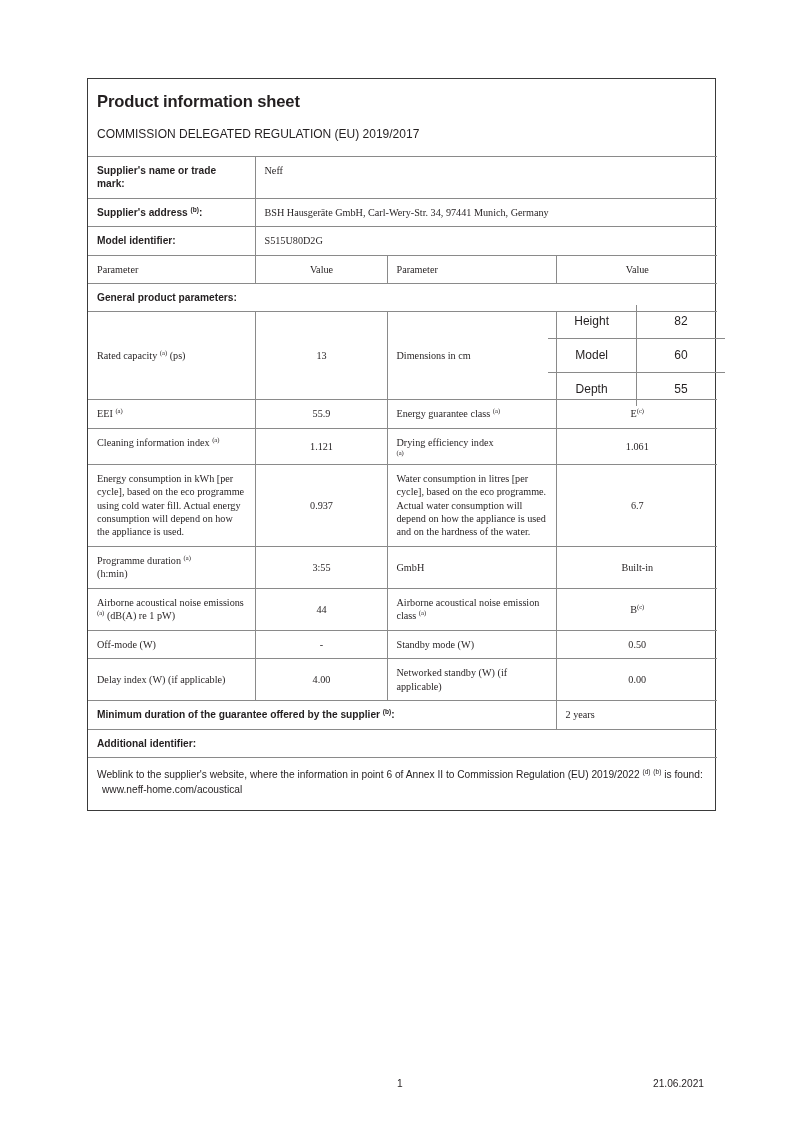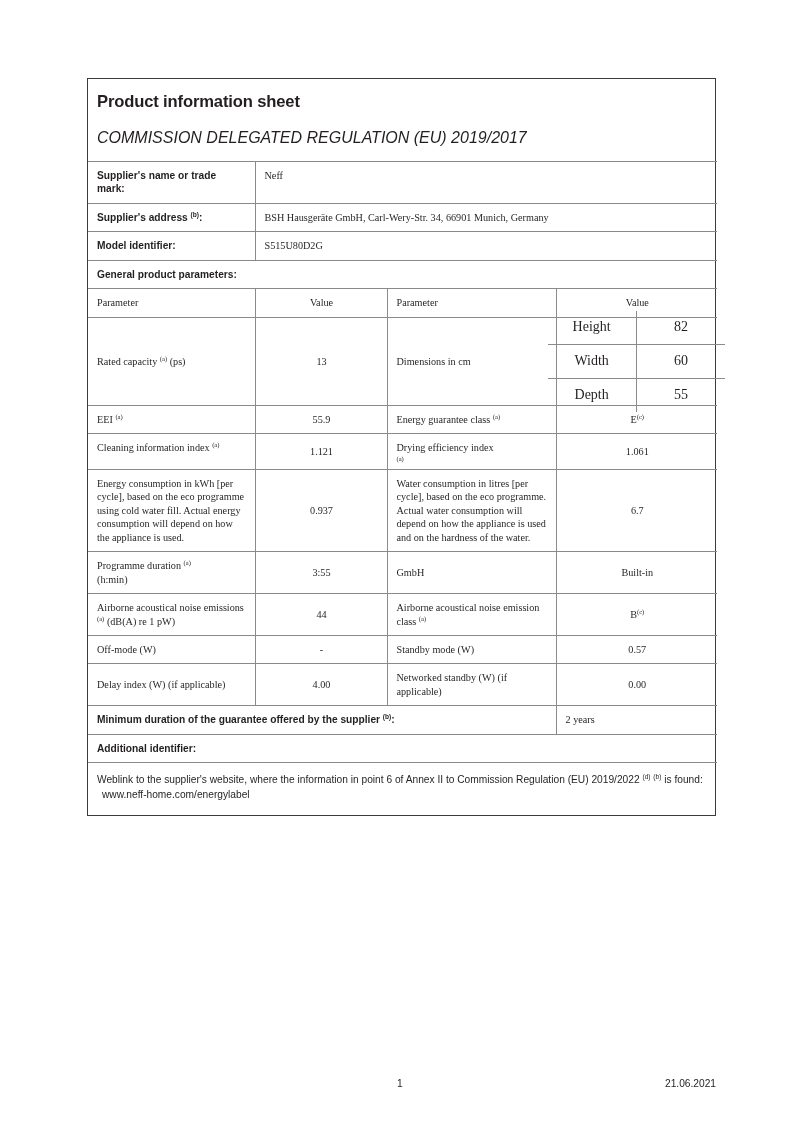--- a/index.html
+++ b/index.html
@@ -63,8 +63,7 @@
     border-top: none !important;
   }
   .regulation {
-    font-size: 16px;
-    font-style: italic;
+    font-size: 12px;
   }
   .lbl {
     font-weight: bold;

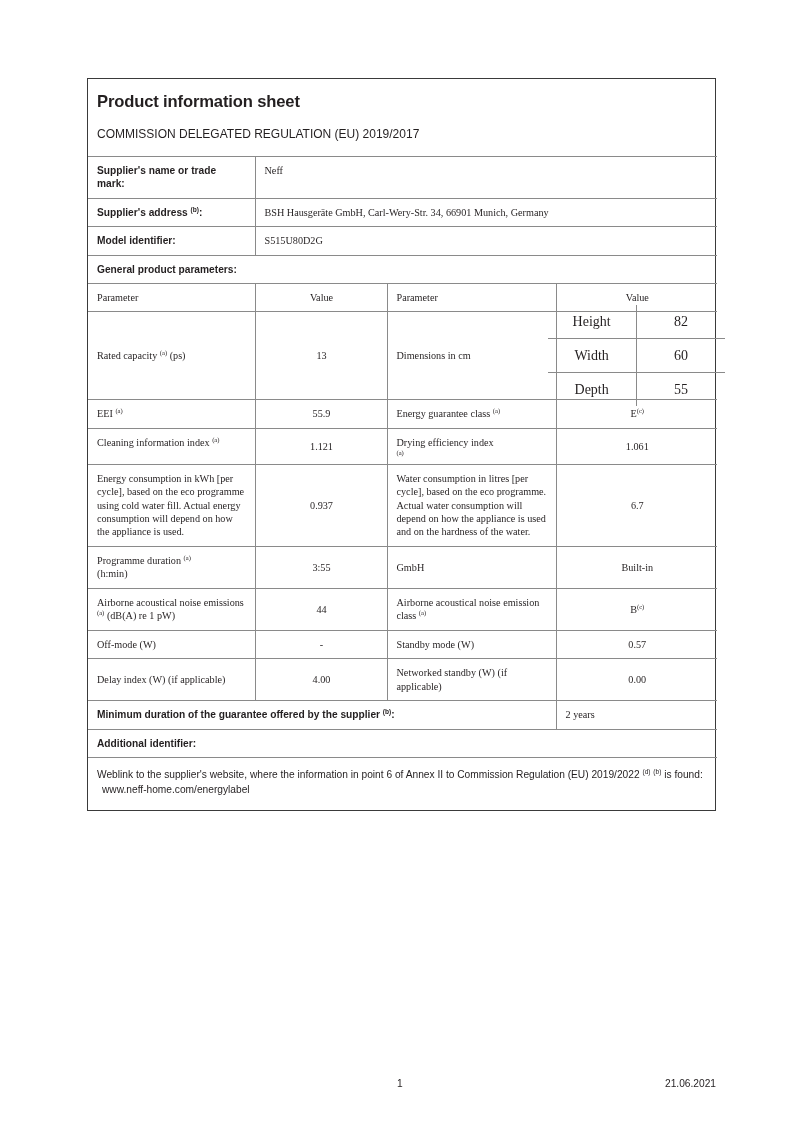--- a/index.html
+++ b/index.html
@@ -172,7 +172,7 @@
 
         <tr>
           <td class="lbl"><span>Supplier's address</span> <sup>(b)</sup><span>:</span></td>
-          <td colspan="3" class="val">BSH Hausgeräte GmbH, Carl-Wery-Str. 34, 66901 Munich, Germany</td>
+          <td colspan="3" class="val">BSH Hausgeräte GmbH, Carl-Wery-Str. 34, 97441 Munich, Germany</td>
         </tr>
 
         <tr>

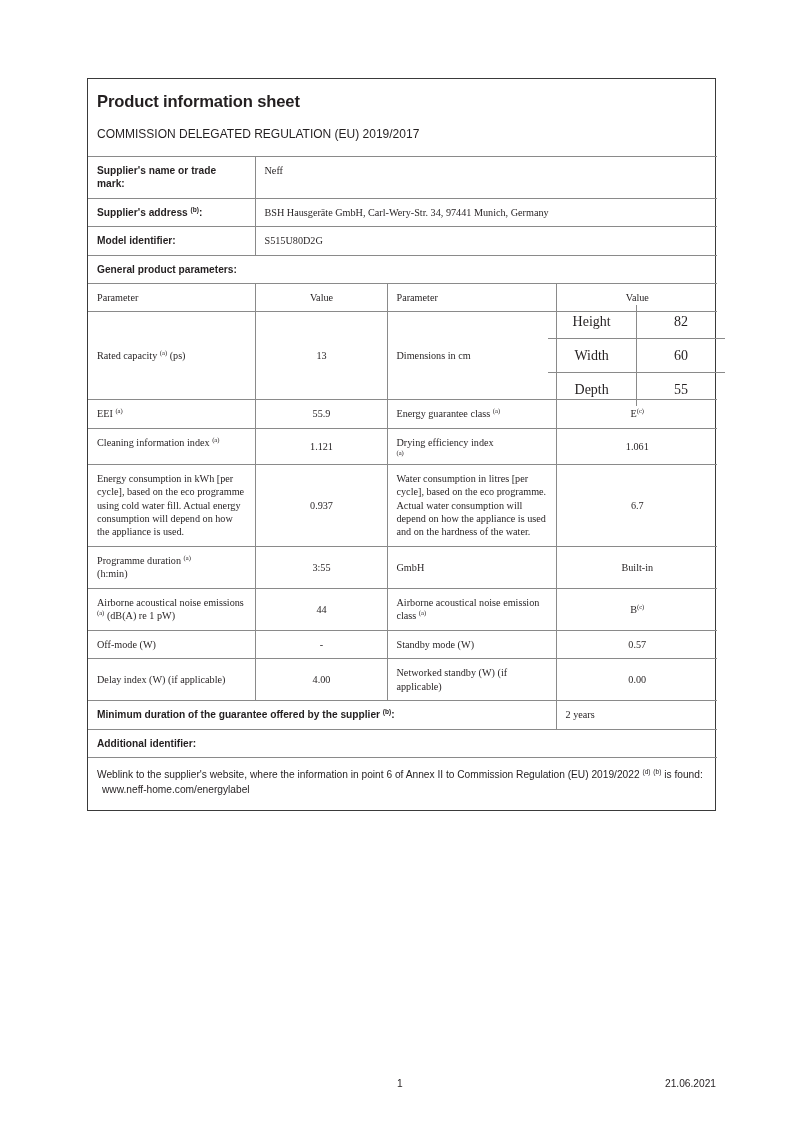--- a/index.html
+++ b/index.html
@@ -181,14 +181,14 @@
         </tr>
 
         <tr>
-          <td colspan="4" class="lbl">General product parameters:</td>
-        </tr>
-
-        <tr>
           <td class="val">Parameter</td>
           <td class="val center">Value</td>
           <td class="val">Parameter</td>
           <td class="val center">Value</td>
+        </tr>
+
+        <tr>
+          <td colspan="4" class="lbl">General product parameters:</td>
         </tr>
 
         <tr>

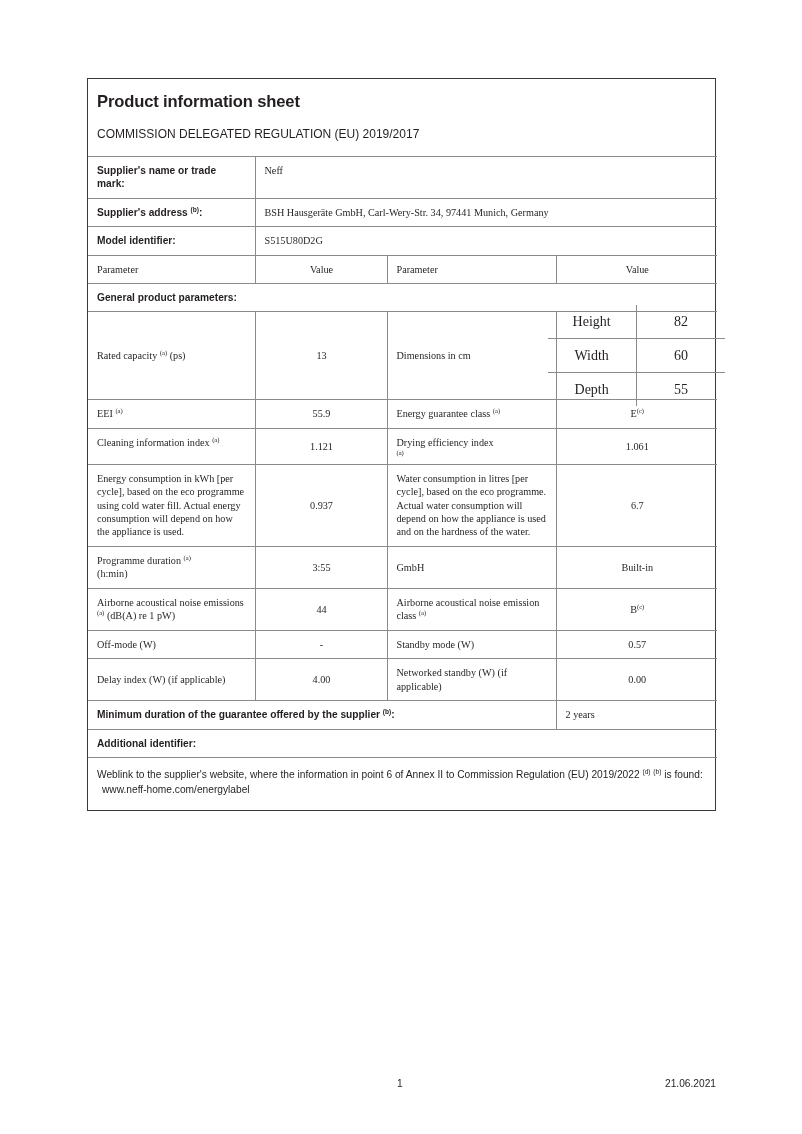--- a/index.html
+++ b/index.html
@@ -98,11 +98,10 @@
   }
   table.dims td {
     border: 0.9px solid #8a8a8a;
-    font-size: 14px;
+    font-size: 12px;
     text-align: center;
     height: 33px;
     padding: 0;
-    font-family: Liberation Serif, serif;
   }
   table.dims tr:first-child td { border-top: none; }
   table.dims tr:last-child td { border-bottom: none; }

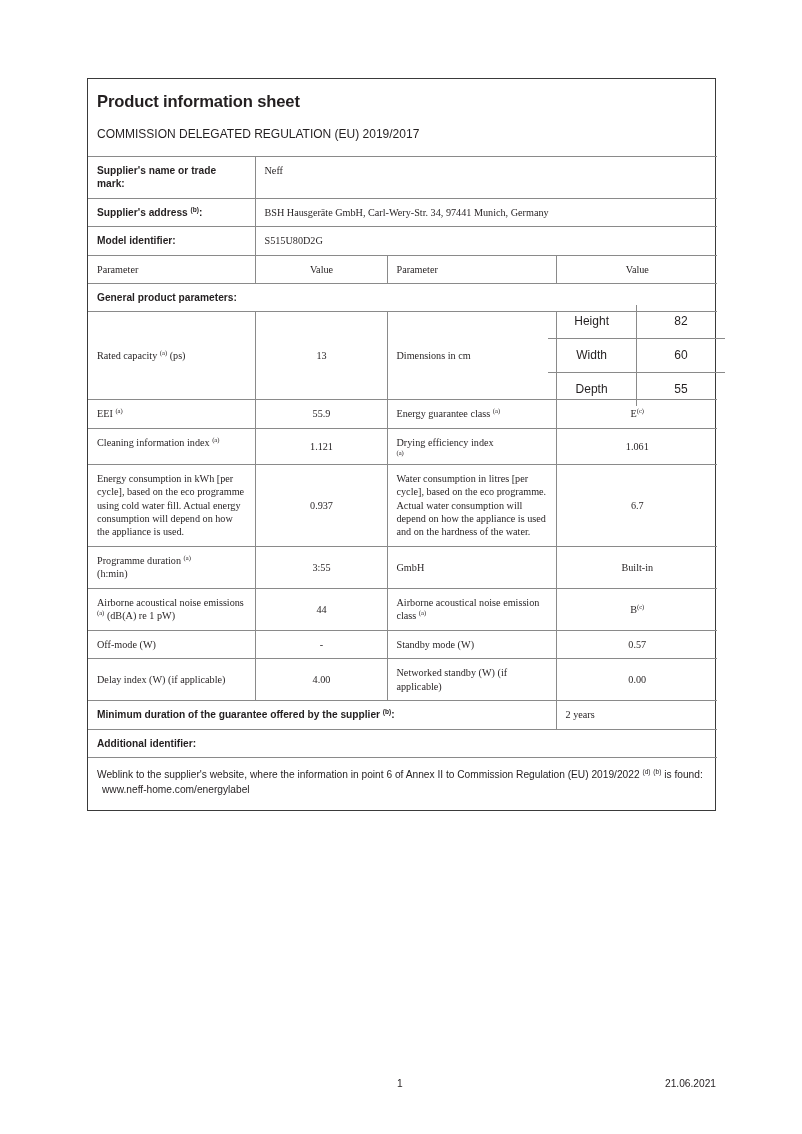--- a/index.html
+++ b/index.html
@@ -206,7 +206,7 @@
                   <td>82</td>
                 </tr>
                 <tr>
-                  <td>Width</td>
+                  <td>Model</td>
                   <td>60</td>
                 </tr>
                 <tr>

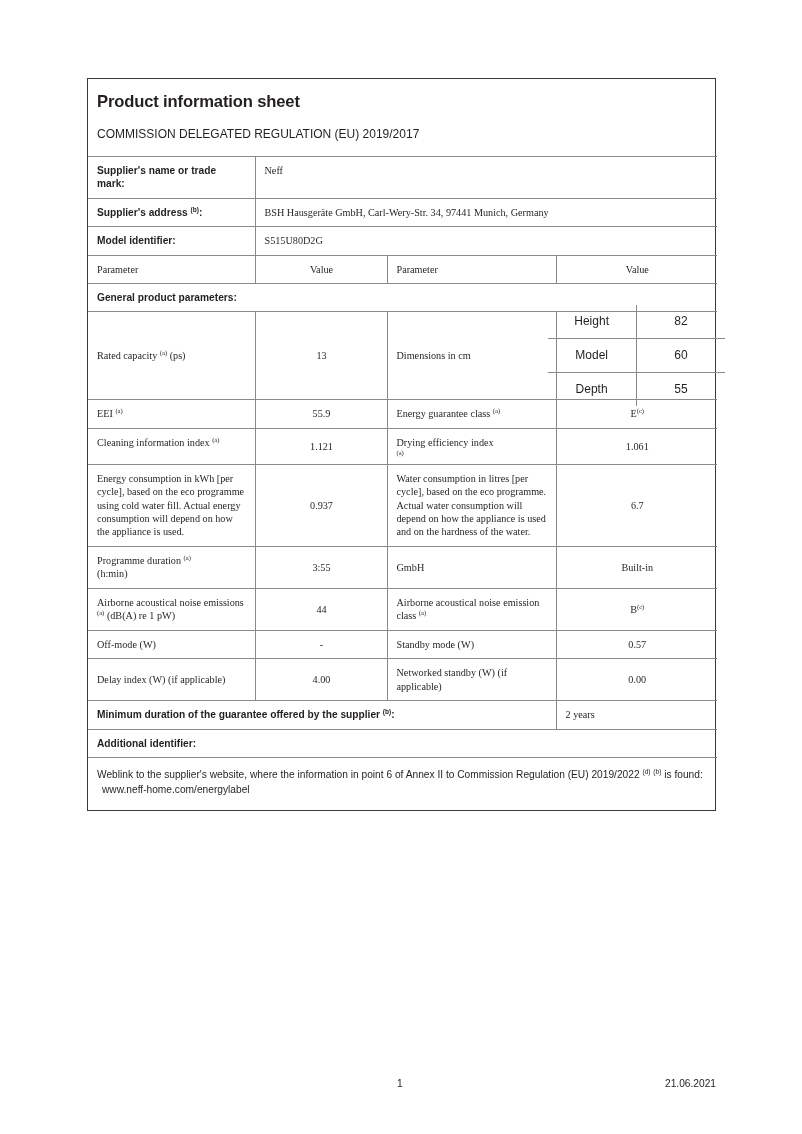--- a/index.html
+++ b/index.html
@@ -257,7 +257,7 @@
           <td class="val vmid">Off-mode (W)</td>
           <td class="val center vmid">-</td>
           <td class="val vmid">Standby mode (W)</td>
-          <td class="val center vmid">0.57</td>
+          <td class="val center vmid">0.50</td>
         </tr>
 
         <tr>

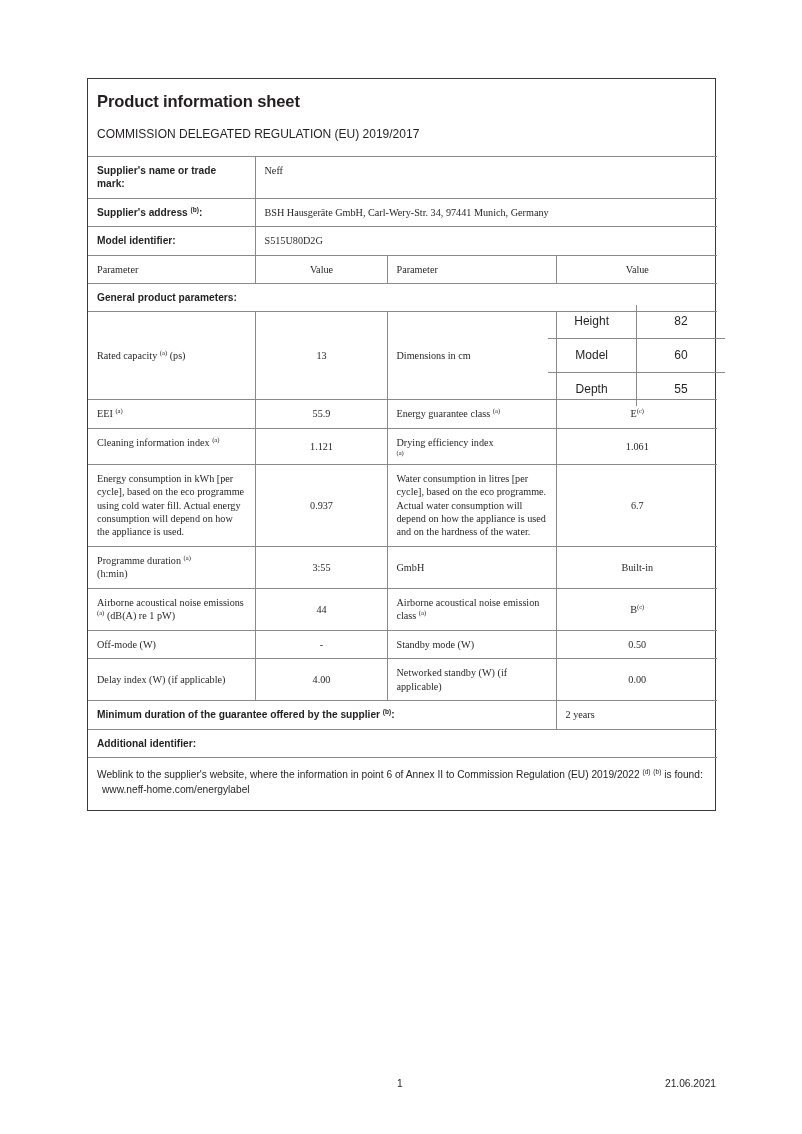--- a/index.html
+++ b/index.html
@@ -281,7 +281,7 @@
             <div class="weblink-text">
               <span>Weblink to the supplier's website, where the information in point 6 of Annex II to Commission Regulation</span>
               <span>(EU) 2019/2022</span> <sup>(d)</sup> <sup>(b)</sup> <span>is found:</span>
-              <div class="url-line">www.neff-home.com/energylabel</div>
+              <div class="url-line">www.neff-home.com/acoustical</div>
             </div>
           </td>
         </tr>

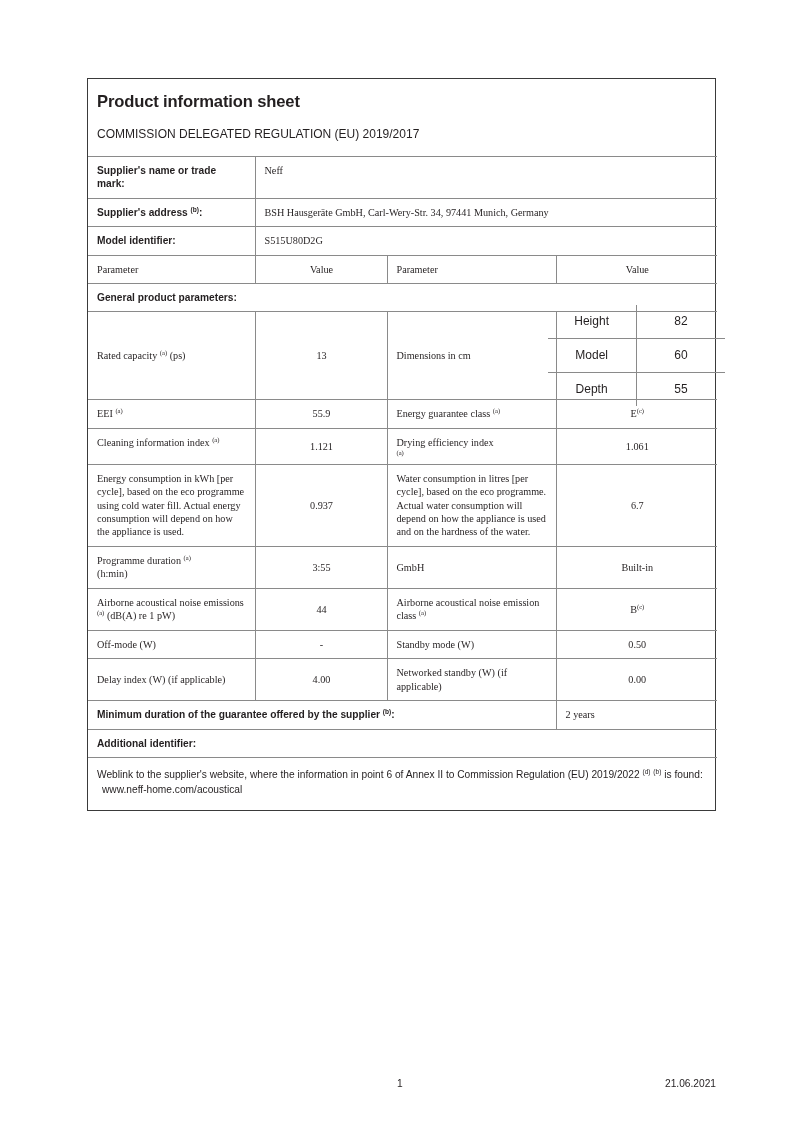--- a/index.html
+++ b/index.html
@@ -133,7 +133,7 @@
   }
   .footer .date {
     position: absolute;
-    right: 0;
+    right: 12px;
     top: 0;
   }
 </style>

